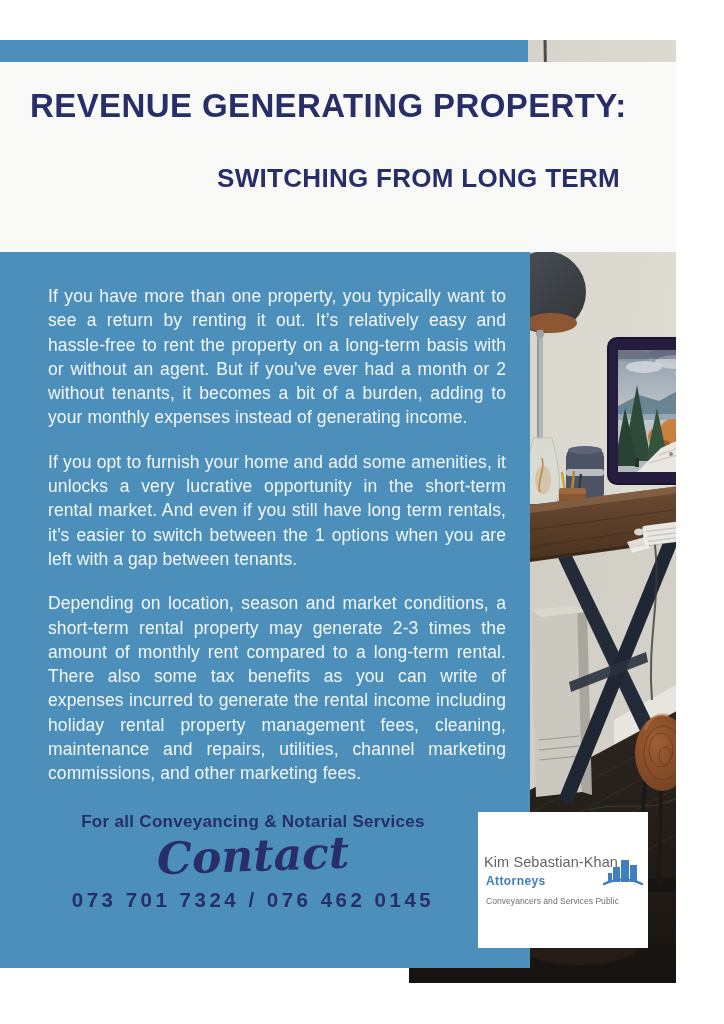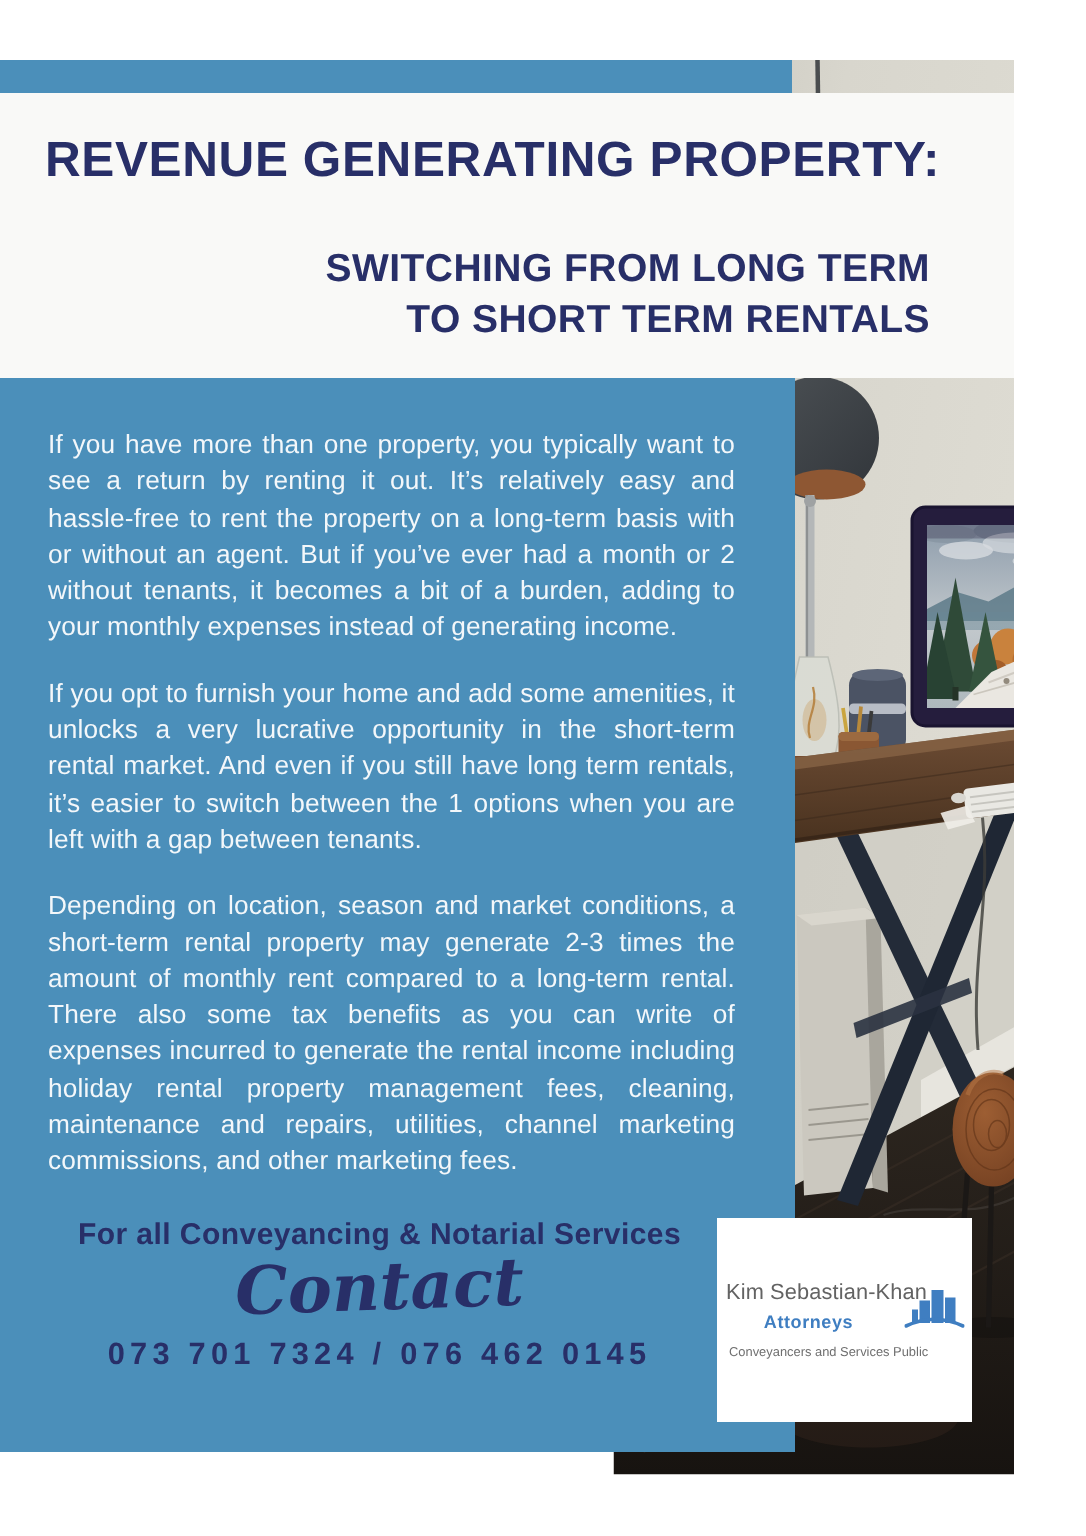--- a/index.html
+++ b/index.html
@@ -215,7 +215,6 @@
     <h1 class="page-title">REVENUE GENERATING PROPERTY:</h1>
     <div class="subtitle">
       <div>SWITCHING FROM LONG TERM</div>
-      <div>TO SHORT TERM RENTALS</div>
     </div>
   </header>
 

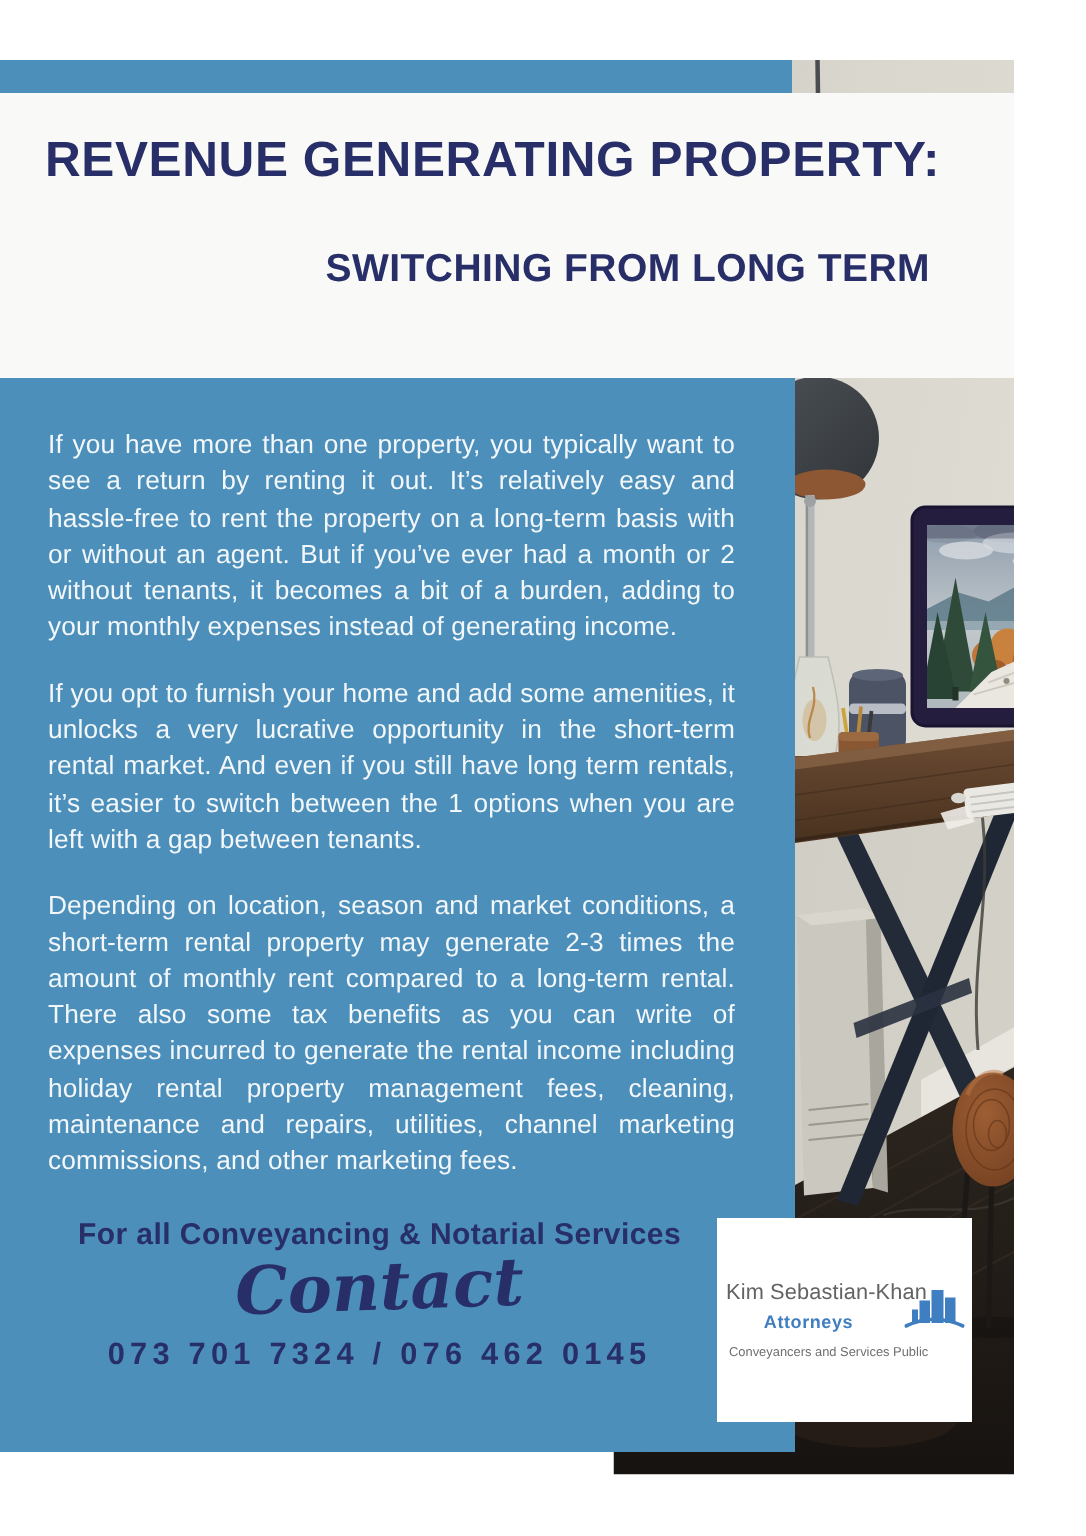--- a/index.html
+++ b/index.html
@@ -25,7 +25,7 @@
   }
   
   .blue-panel { position:absolute; left:0; top:252px; width:530px; height:716px; background:var(--accent-blue,#4b8fba); }
-  .body-copy { position:absolute; left:32px; top:32px; width:458px; color:var(--body-text,#f3f7fa); }
+  .body-copy { position:absolute; left:48px; top:32px; width:458px; color:var(--body-text,#f3f7fa); }
   .body-copy p {
     margin:0 0 20px 0; font-size:17.5px; line-height:24.3px;
     text-align:justify; letter-spacing:.1px;

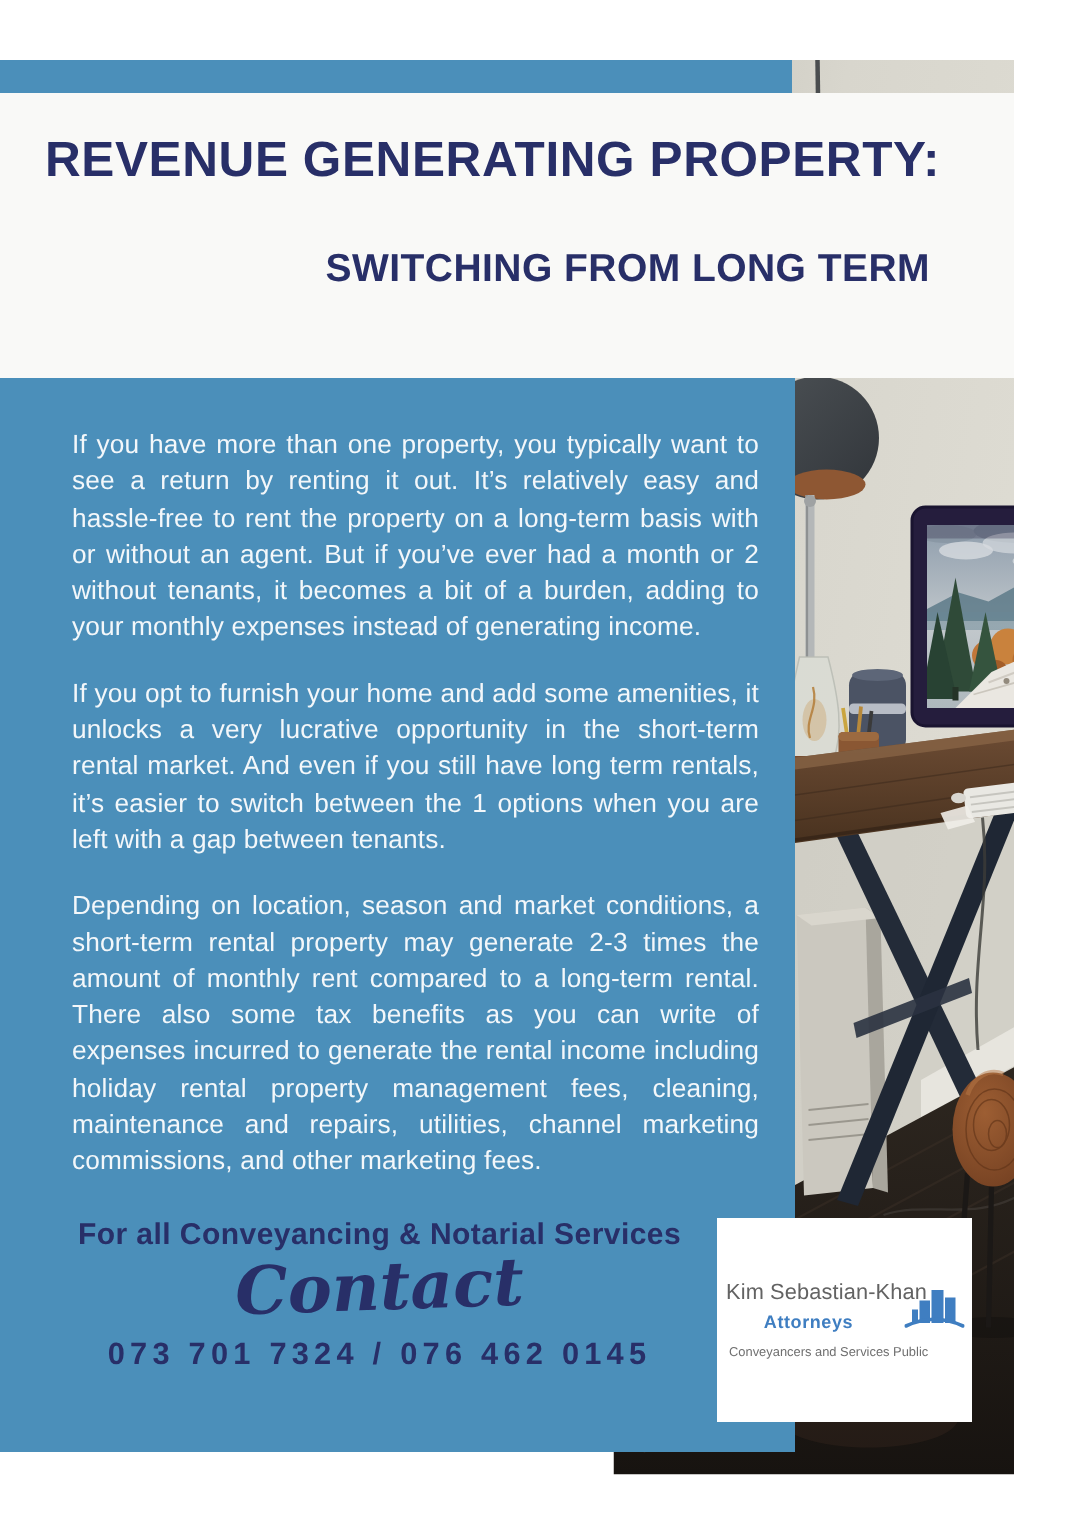--- a/index.html
+++ b/index.html
@@ -32,7 +32,7 @@
   }
   
   .contact { position:absolute; left:0; top:560px; width:506px; text-align:center; color:var(--navy,#282f68); }
-  .contact-heading { font-size:20px; font-weight:bold; letter-spacing:.3px; }
+  .contact-heading { font-size:17px; font-weight:bold; letter-spacing:.3px; }
   .contact-script {
     font-family:"DejaVu Serif", serif; font-style:italic; font-weight:bold;
     font-size:44px; line-height:46px; margin-top:1px; transform:rotate(-2deg);

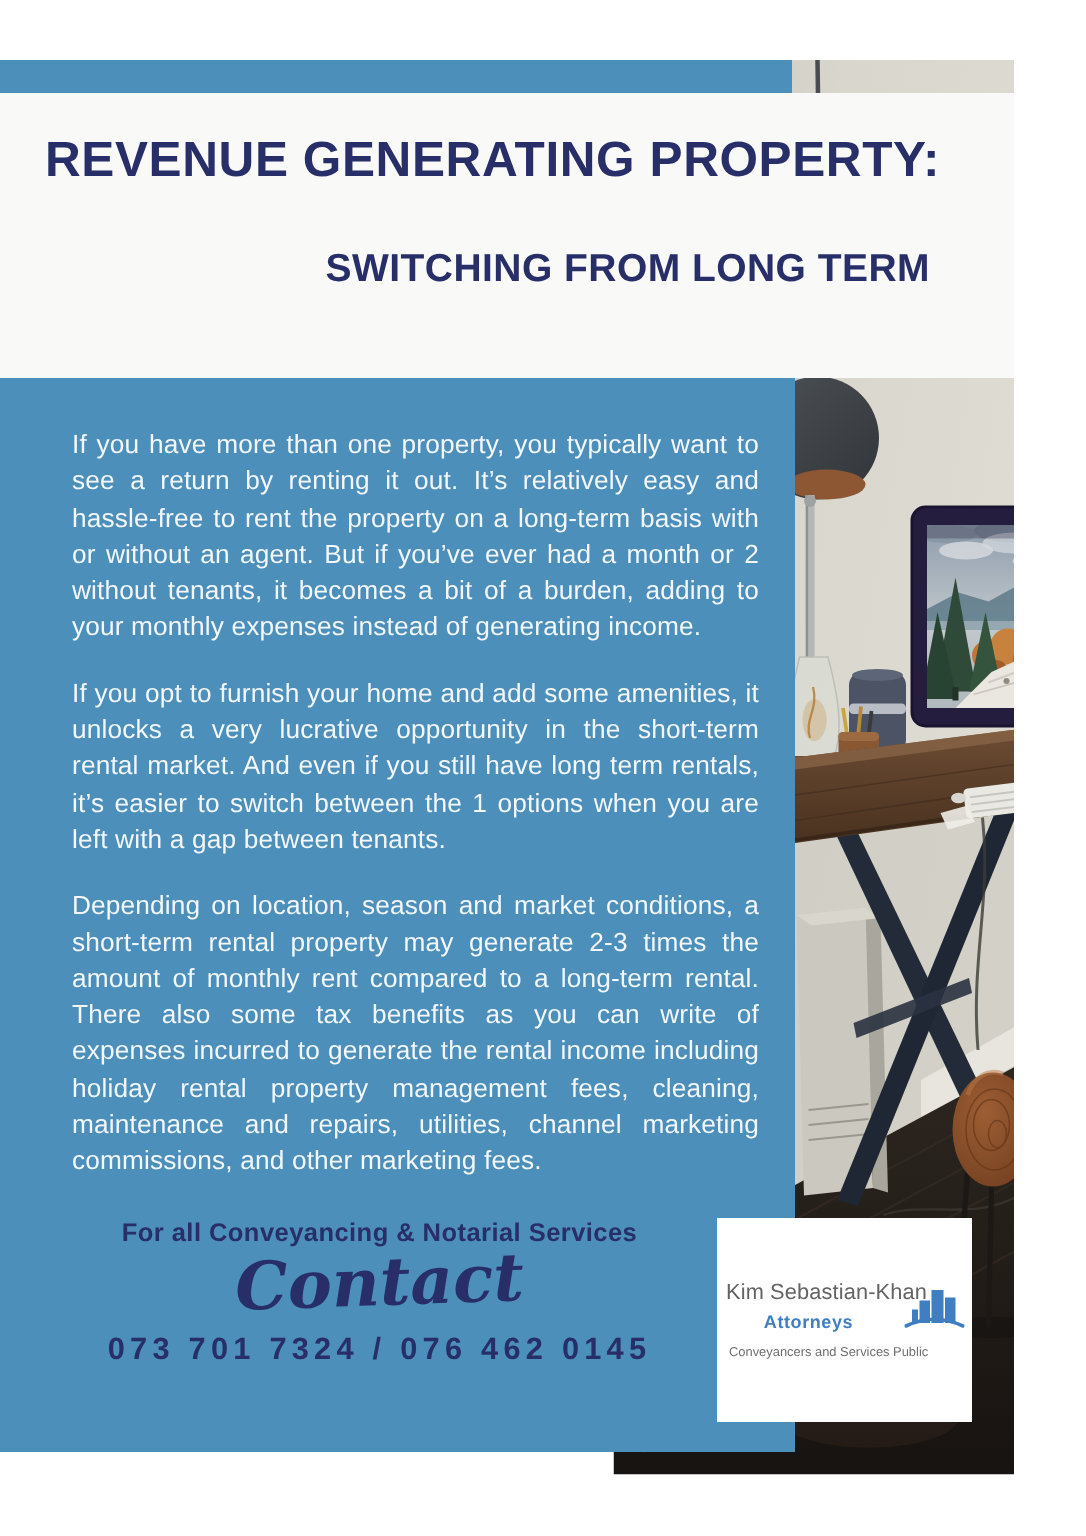--- a/index.html
+++ b/index.html
@@ -47,7 +47,7 @@
     font-size:14.5px; color:#636363; letter-spacing:.1px; white-space:nowrap;
   }
   .lc-tag {
-    position:absolute; left:8px; top:62px; width:106px; text-align:center;
+    position:absolute; left:8px; top:62px; width:106px; text-align:left;
     font-size:12px; font-weight:bold; letter-spacing:.4px; color:var(--logo-blue,#3f7ec1);
   }
   .lc-icon { position:absolute; right:5px; top:43px; width:40px; height:34px; }

